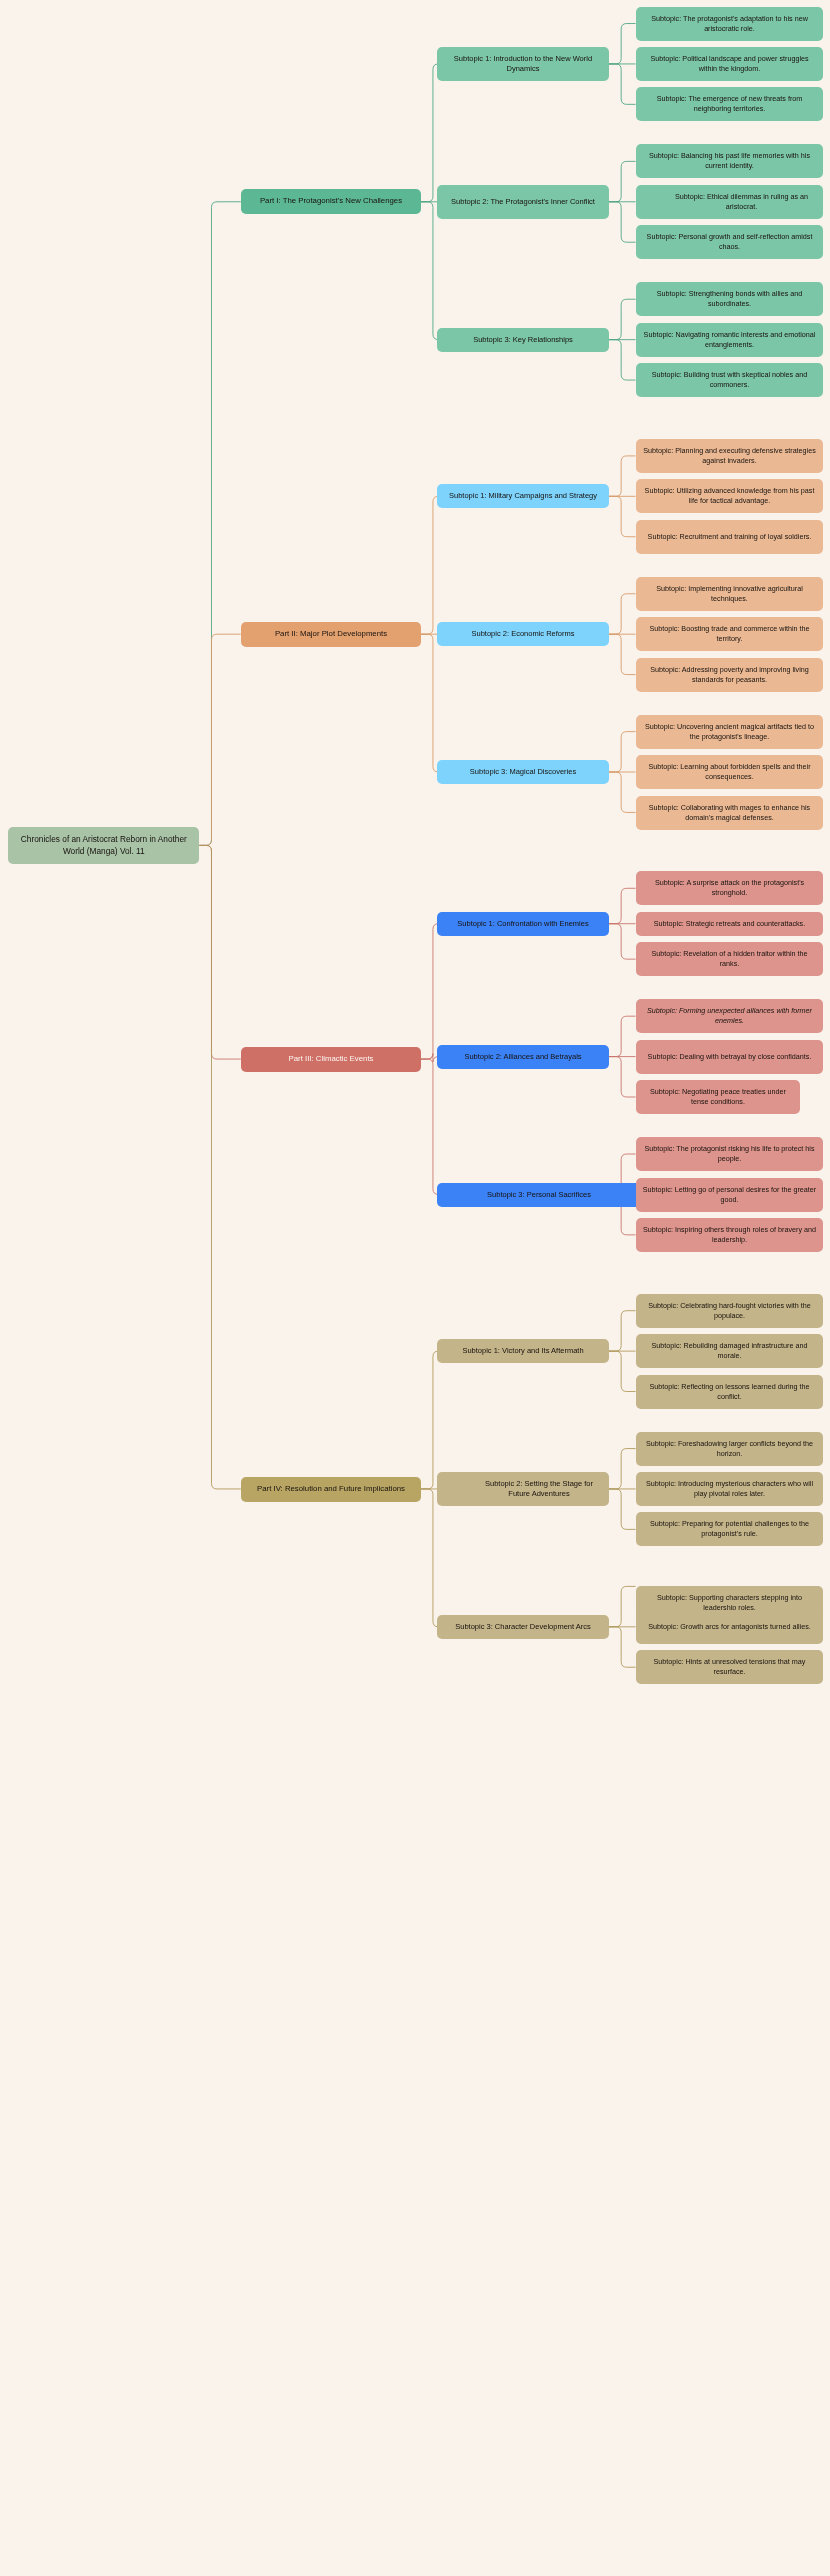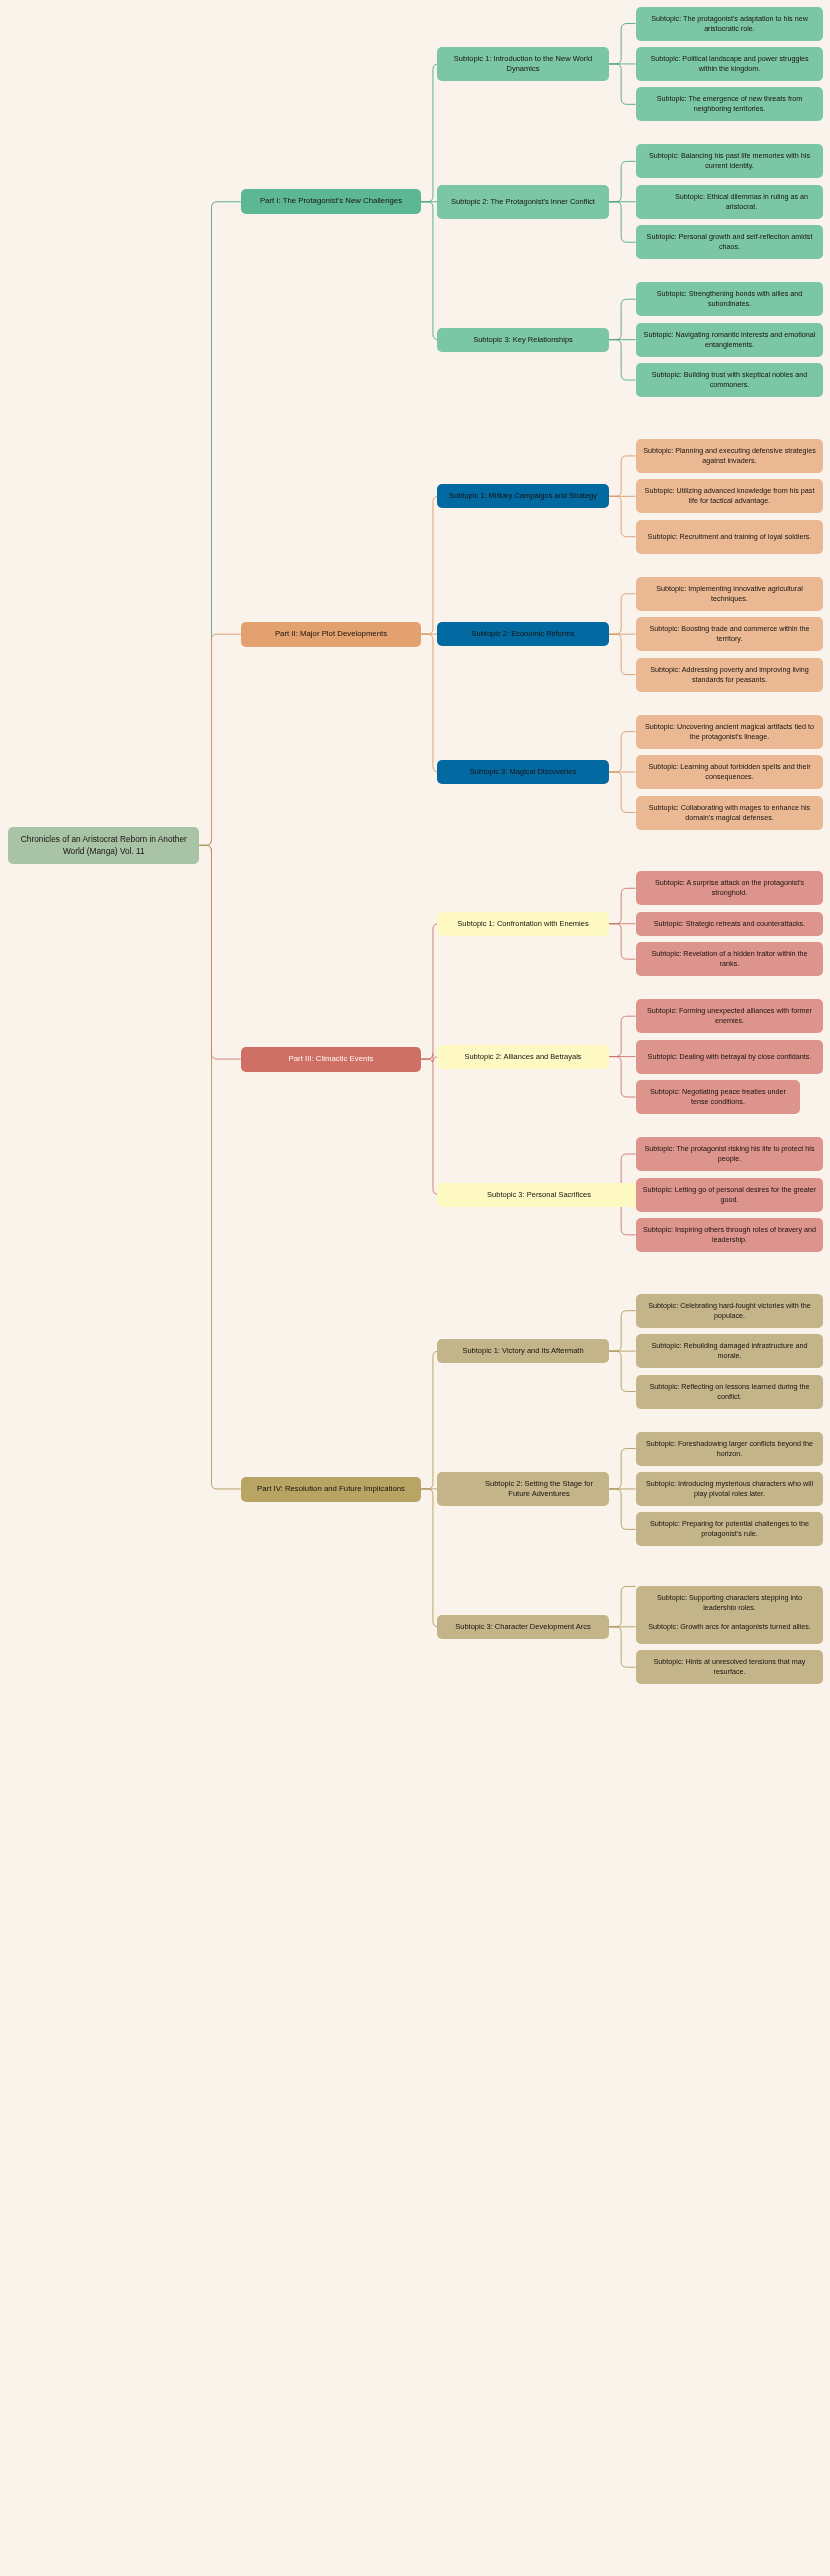--- a/index.html
+++ b/index.html
@@ -56,7 +56,7 @@
   .g-leaf  { background: #7bc6a6; }
   
   .o-part  { background: #e3a170; }
-  .o-sub   { background: #0369a1; }
+  .o-sub   { background: #7dd3fc; }
   .o-leaf  { background: #eab994; }
   
   .r-part  { background: #cf7067; color: #fdf8f3; }

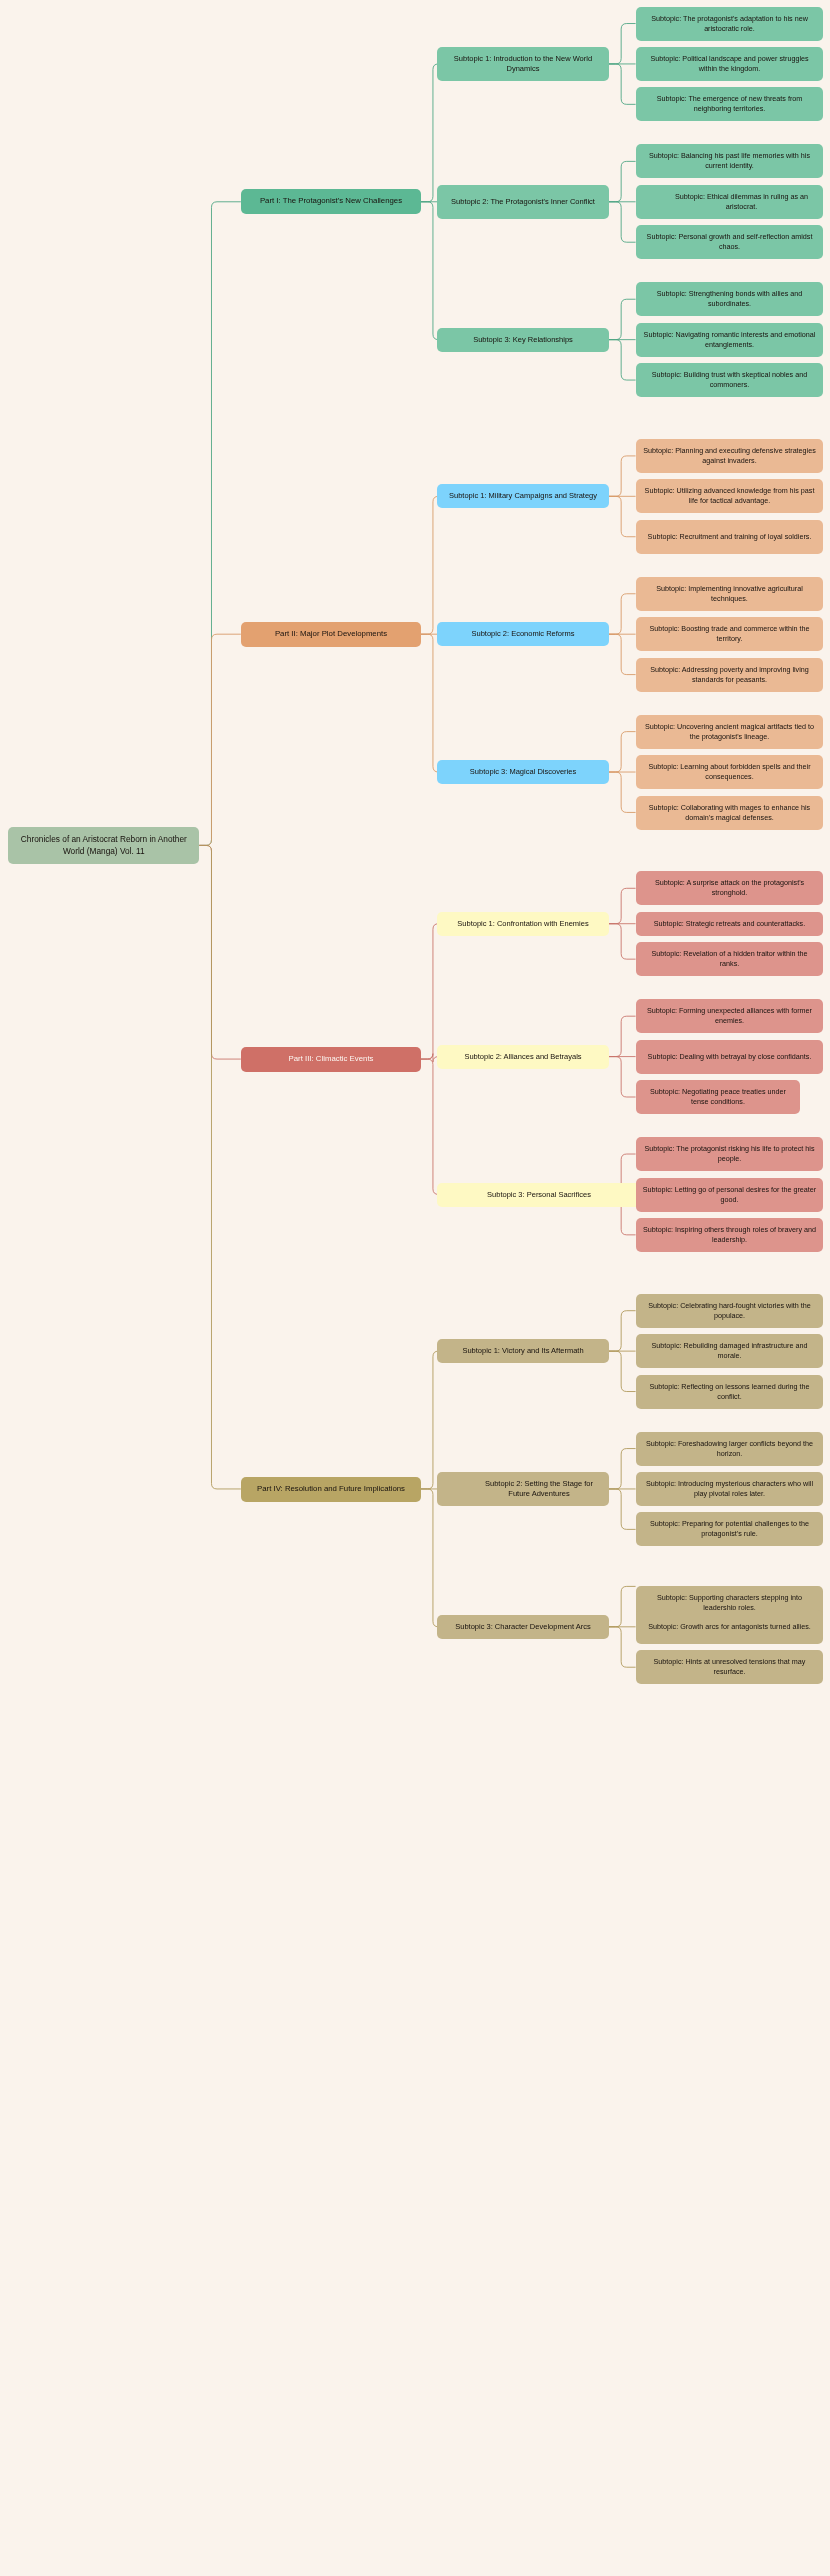--- a/index.html
+++ b/index.html
@@ -60,7 +60,7 @@
   .o-leaf  { background: #eab994; }
   
   .r-part  { background: #cf7067; color: #fdf8f3; }
-  .r-sub   { background: #fef9c3; }
+  .r-sub   { background: #3b82f6; }
   .r-leaf  { background: #dd948c; }
   
   .k-part  { background: #b8a564; }

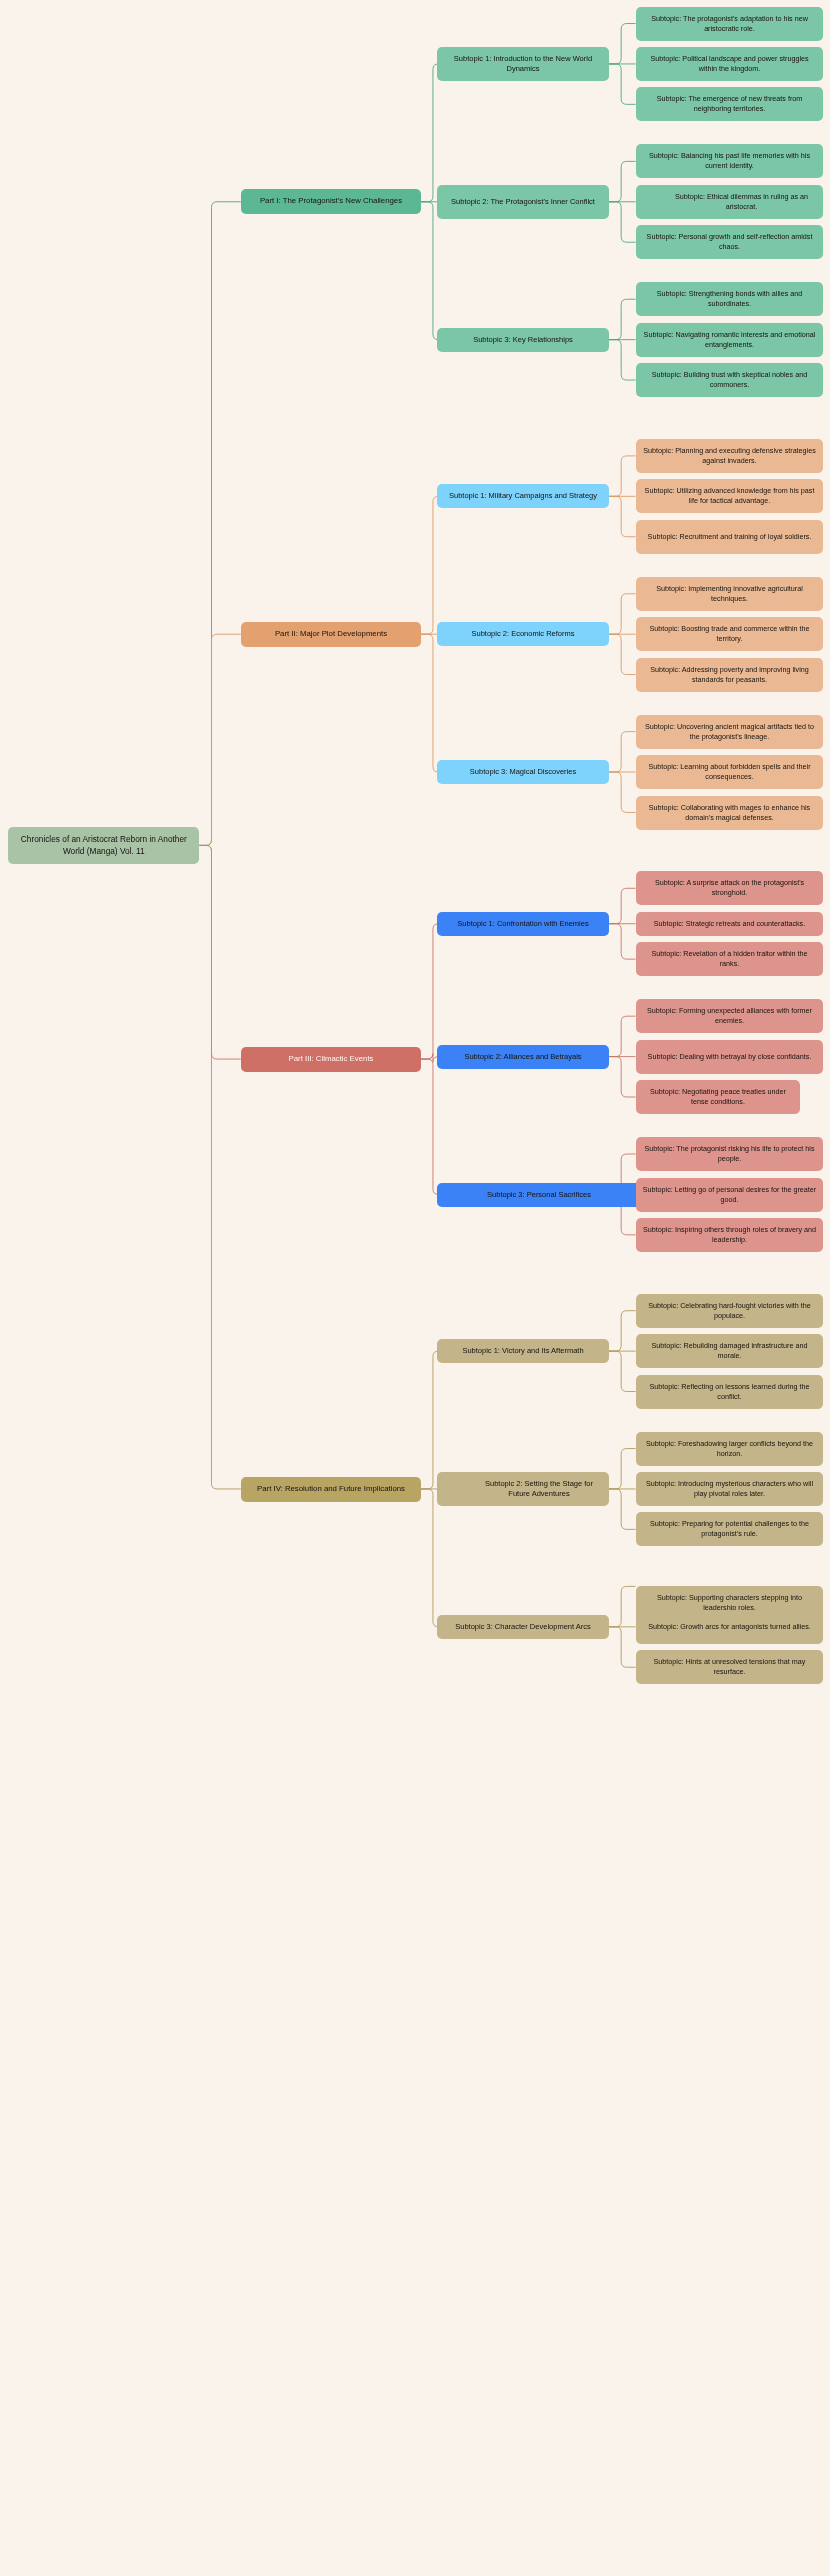--- a/index.html
+++ b/index.html
@@ -410,7 +410,7 @@
       <div class="node sub r-sub" style="left: 437px; top: 1045px; width: 172px; height: 24px;">
         <span>Subtopic 2: Alliances and Betrayals</span>
       </div>
-      <div class="node leaf r-leaf" style="left: 636px; top: 999px; width: 187px; height: 34px;">
+      <div class="node leaf r-leaf" style="left: 636px; top: 999px; width: 187px; height: 34px; font-style: italic;">
         <span>Subtopic: Forming unexpected alliances with former enemies.</span>
       </div>
       <div class="node leaf r-leaf" style="left: 636px; top: 1040px; width: 187px; height: 34px;">

